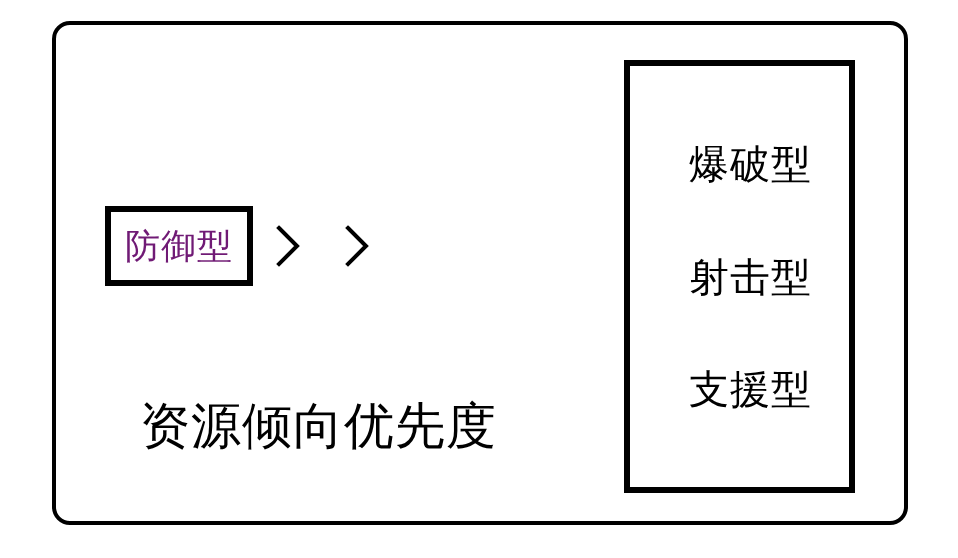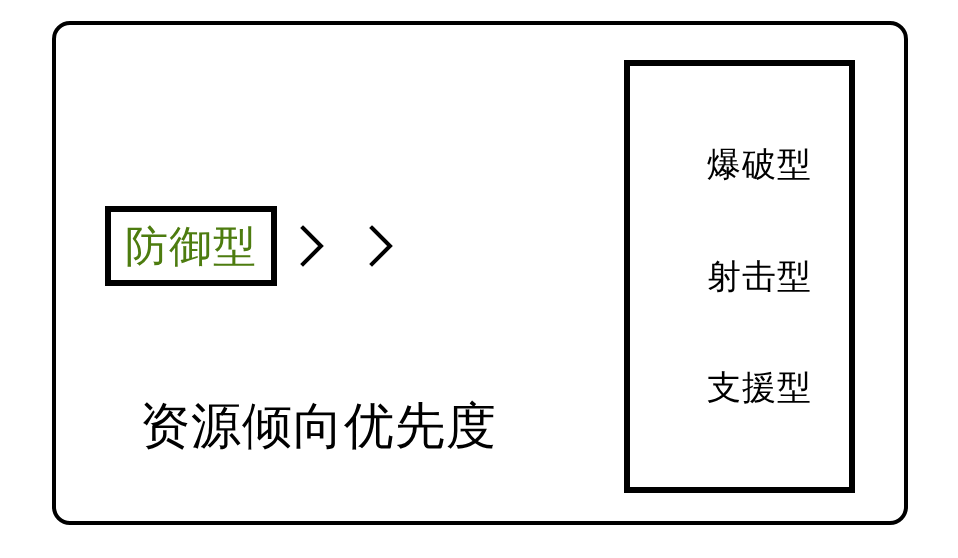--- a/index.html
+++ b/index.html
@@ -109,7 +109,7 @@
 
   .list-item {
     font-family: Liberation Sans, sans-serif;
-    font-size: 34px;
+    font-size: 40px;
     line-height: 1.05;
     color: #000000;
     letter-spacing: 1px;

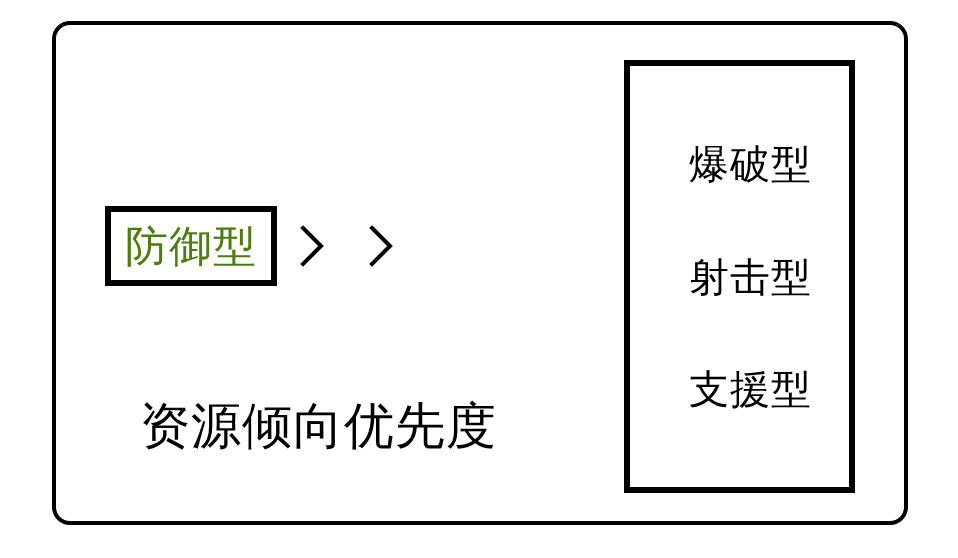--- a/index.html
+++ b/index.html
@@ -57,9 +57,9 @@
 
   .tier-box .tier-label {
     font-family: "DejaVu Serif", "Liberation Serif", serif;
-    font-size: 43px;
+    font-size: 35px;
     line-height: 1;
-    color: #4d7c0f;
+    color: #701a75;
     letter-spacing: 1px;
     white-space: nowrap;
   }

